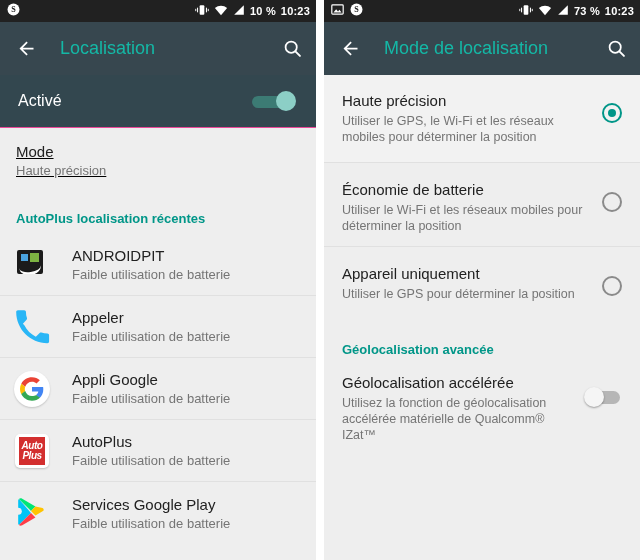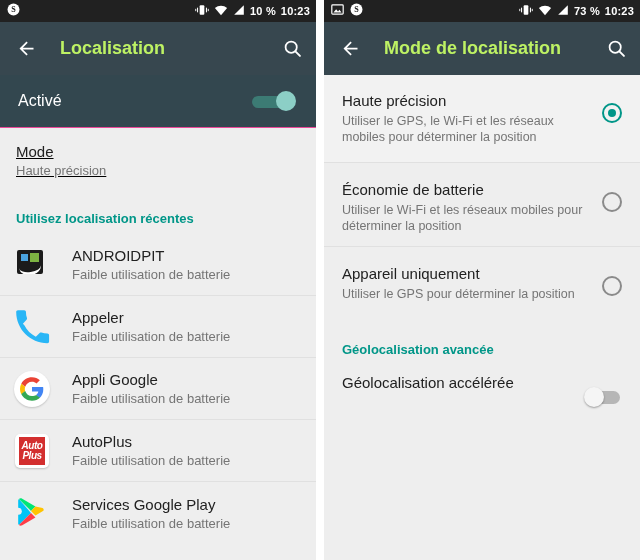--- a/index.html
+++ b/index.html
@@ -31,7 +31,7 @@
     padding:0 12px 0 14px; color:#ffffff;
   }
   .toolbar .title{
-    font-size:18px; color:#bef264; margin-left:22px; font-weight:bold;
+    font-size:18px; color:#14b8a6; margin-left:22px; font-weight:normal;
     white-space:nowrap;
   }
   .tb-icon{ width:24px; height:24px; display:flex; align-items:center; justify-content:center; }

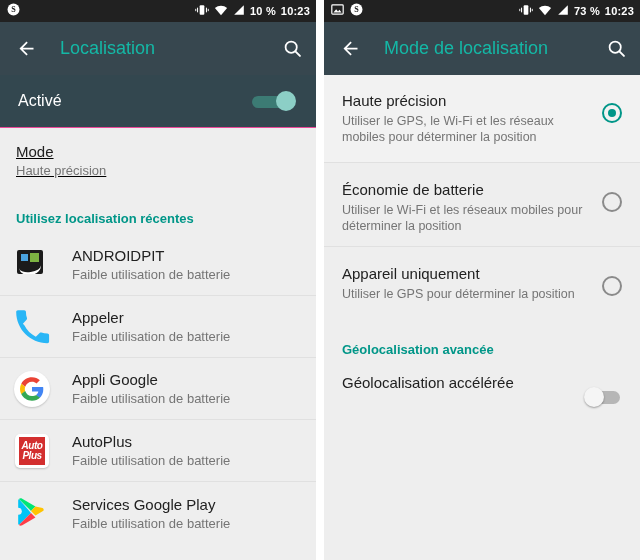--- a/index.html
+++ b/index.html
@@ -223,7 +223,7 @@
       </div>
 
       <div class="section-head">
-        <span class="sh-text">Utilisez localisation récentes</span>
+        <span class="sh-text">AutoPlus localisation récentes</span>
       </div>
 
       <div class="approw">

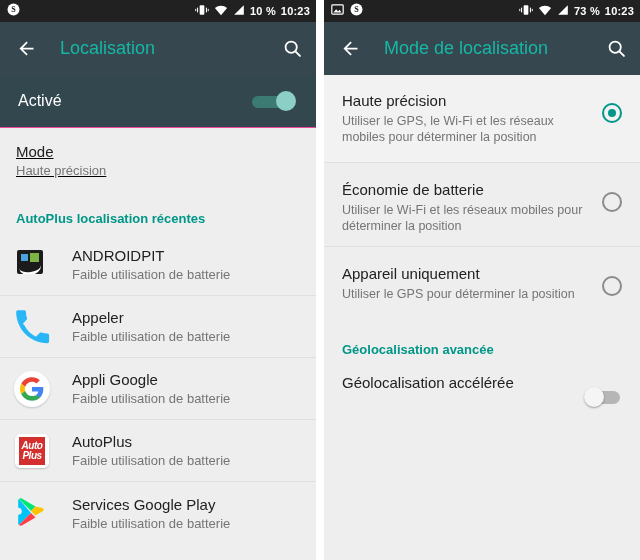--- a/index.html
+++ b/index.html
@@ -399,6 +399,7 @@
       <div class="optrow" style="border-bottom:none;padding-top:9px;padding-bottom:16px;">
         <span class="optbody">
           <span class="t1" style="display:block">Géolocalisation accélérée</span>
+          <span class="t2" style="display:block">Utilisez la fonction de géolocalisation accélérée matérielle de Qualcomm® IZat™</span>
         </span>
         <span class="toggle-off">
           <span class="track"></span>

